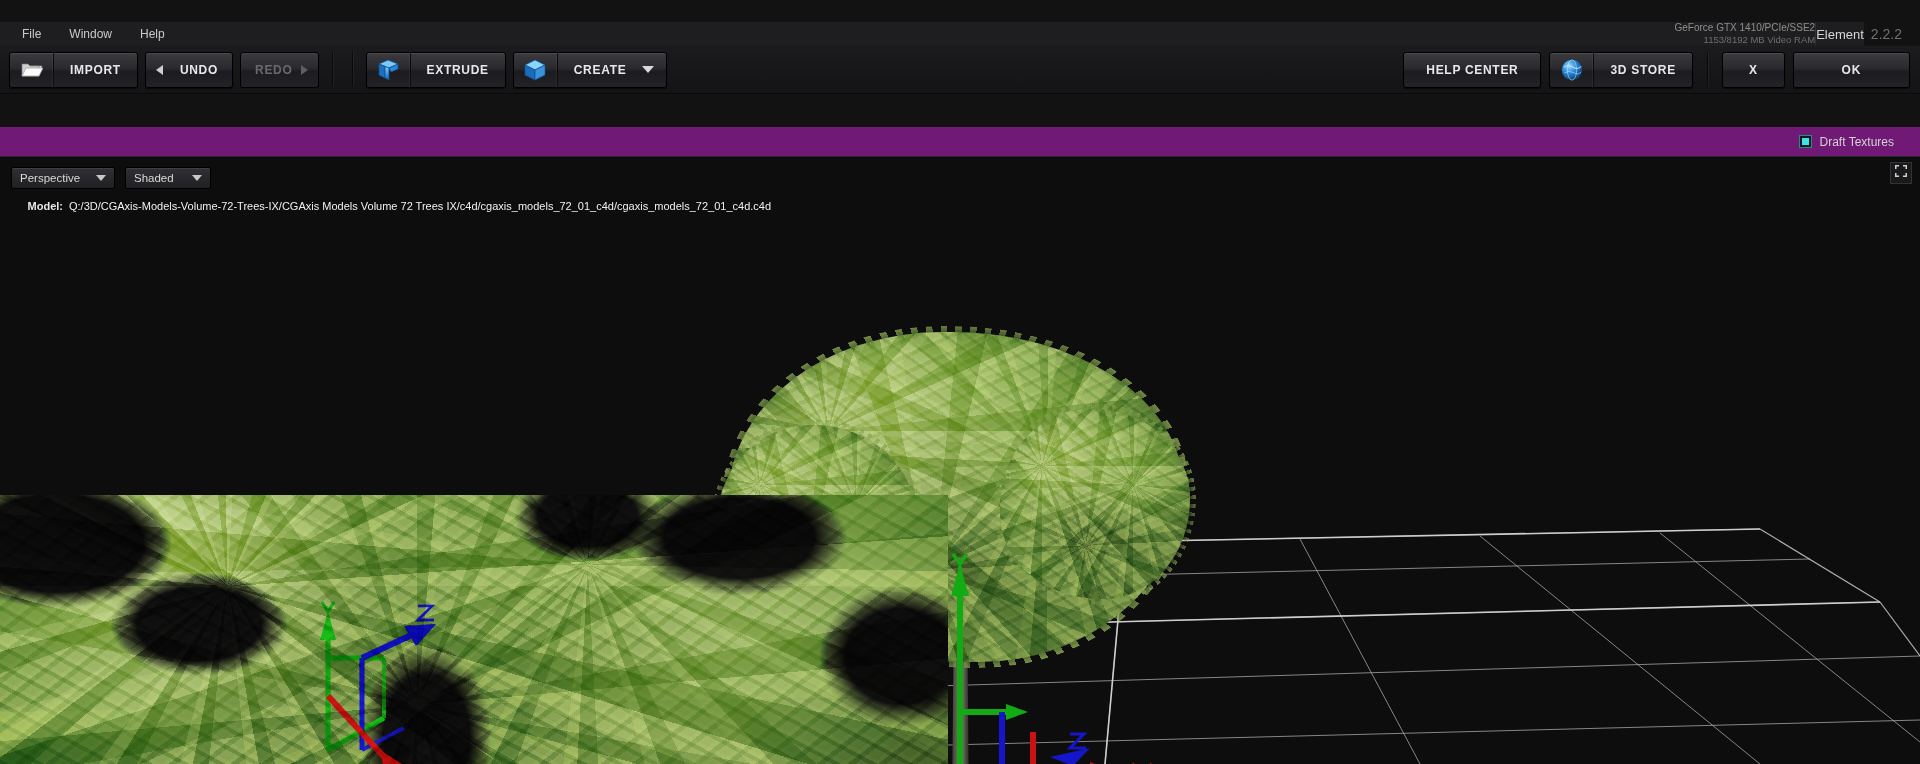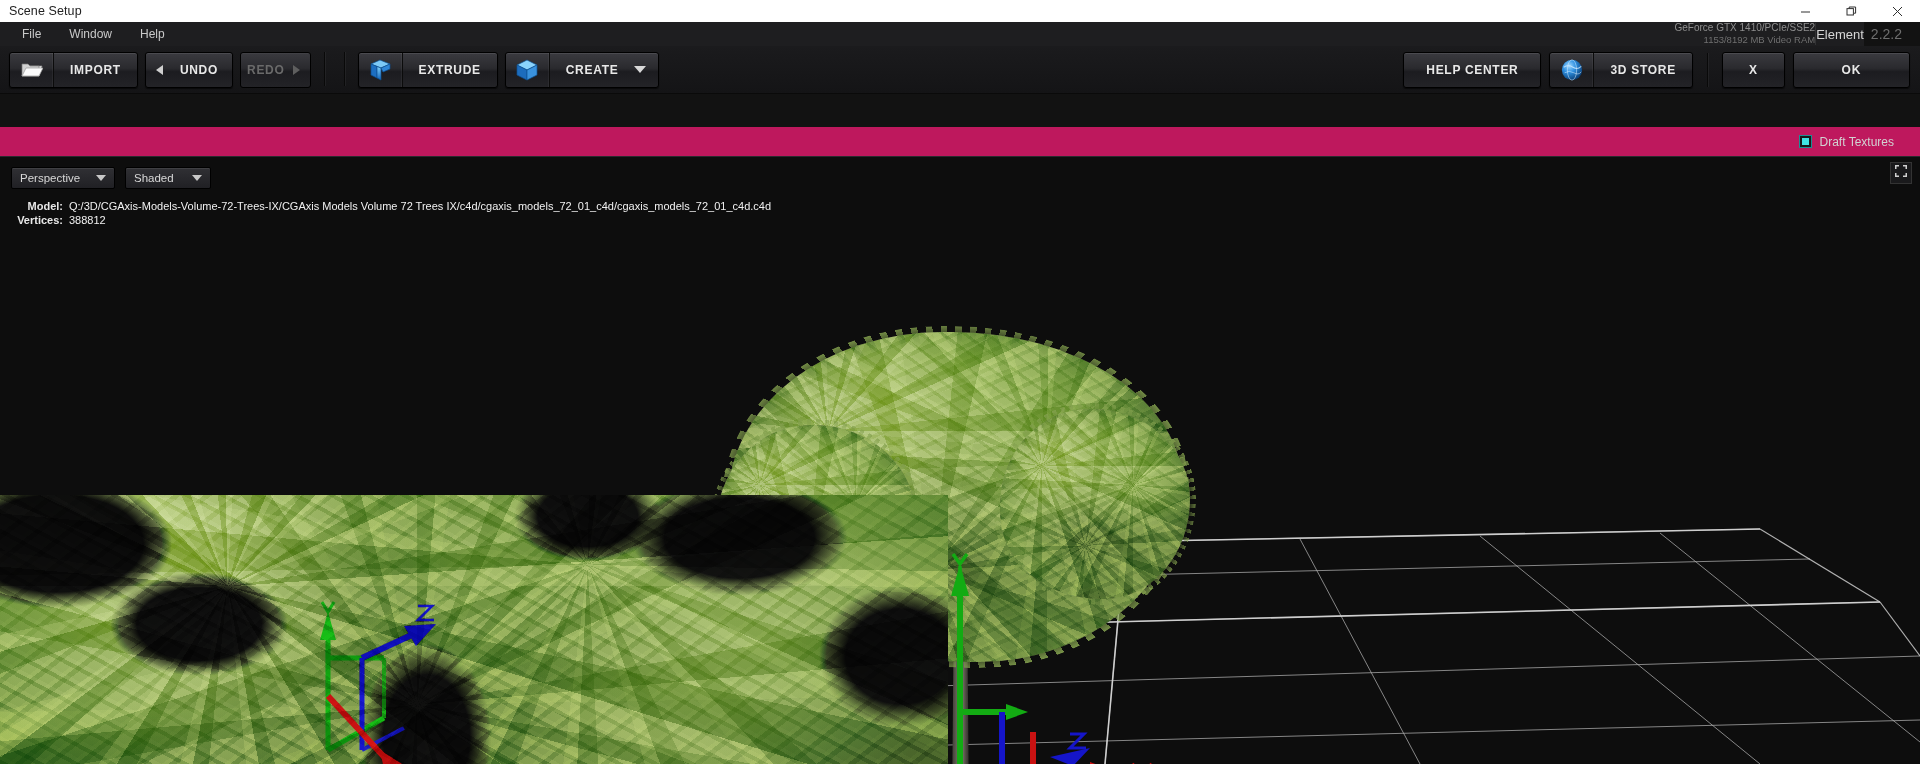--- a/index.html
+++ b/index.html
@@ -267,28 +267,6 @@
 
 <div id="app">
 
-  <div class="titlebar">
-    <span class="titlebar-text">Scene Setup</span>
-    <div class="win-controls">
-      <div class="win-btn">
-        <svg width="11" height="11" viewBox="0 0 11 11">
-            <line x1="1" y1="6" x2="10" y2="6" stroke="currentColor" stroke-width="1"></line>
-          </svg>
-      </div>
-      <div class="win-btn">
-        <svg width="11" height="11" viewBox="0 0 11 11">
-          <rect x="1" y="2.6" width="6.4" height="6.4" fill="none" stroke="currentColor" stroke-width="1"></rect>
-          <polyline points="3.2,2.6 3.2,1 9.6,1 9.6,7.2 8,7.2" fill="none" stroke="currentColor" stroke-width="1"></polyline>
-        </svg>
-      </div>
-      <div class="win-btn close">
-        <svg width="11" height="11" viewBox="0 0 11 11">
-          <line x1="1" y1="1" x2="10" y2="10" stroke="currentColor" stroke-width="1"></line>
-          <line x1="10" y1="1" x2="1" y2="10" stroke="currentColor" stroke-width="1"></line>
-        </svg>
-      </div>
-    </div>
-  </div>
 
   <div class="menubar">
     <div class="menu-item">File</div>

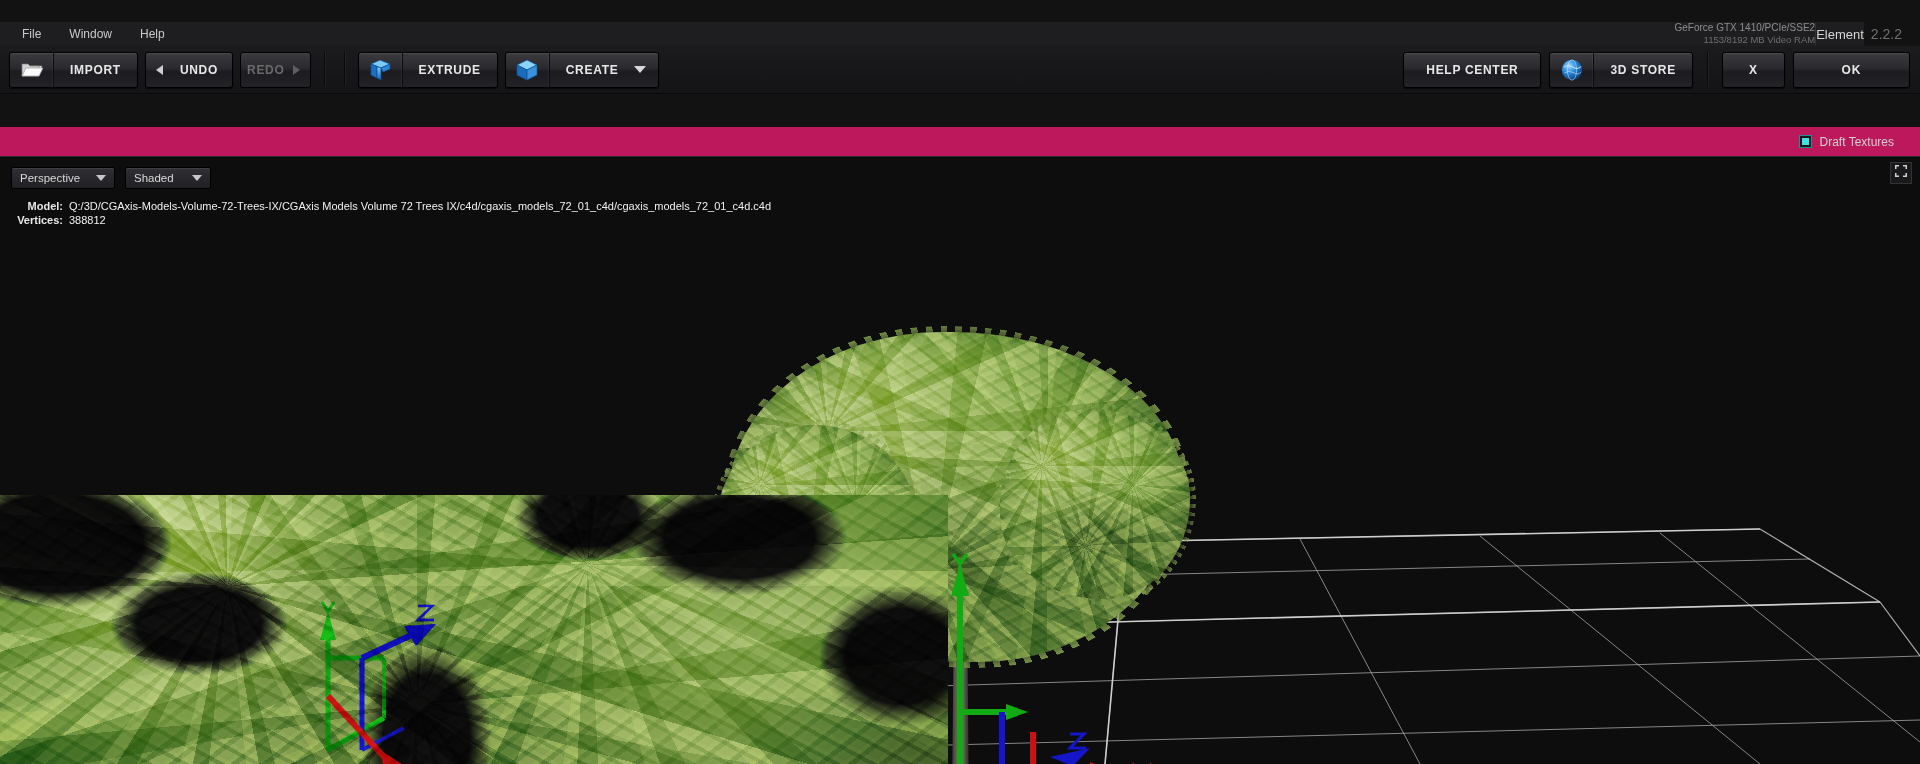--- a/index.html
+++ b/index.html
@@ -305,7 +305,7 @@
         <span>UNDO</span>
       </div>
 
-      <div class="btn disabled" style="padding-left:6px;padding-right:10px;">
+      <div class="btn disabled" style="padding-left:14px;padding-right:10px;">
         <span>REDO</span>
         <span class="arrow-r dim"></span>
       </div>

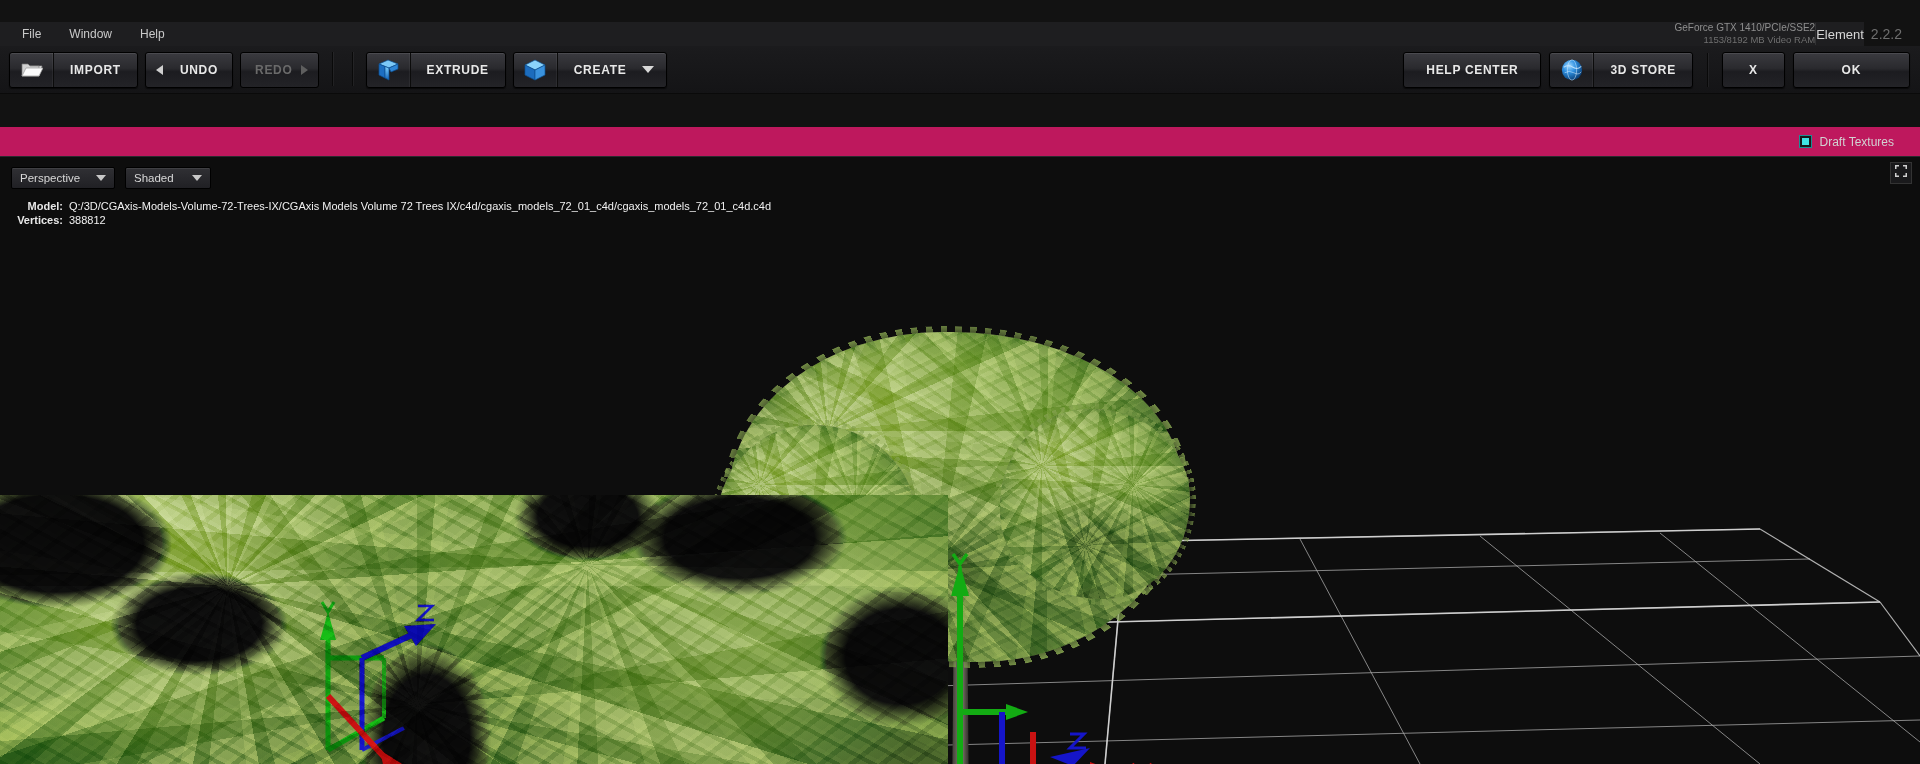--- a/index.html
+++ b/index.html
@@ -129,7 +129,7 @@
   
   .subbar {
     position: absolute; top: 127px; left: 0; width: 1920px; height: 30px;
-    background: #be185d;
+    background: #701a75;
     border-bottom: 1px solid #2a2a2e;
     display: flex; align-items: center; justify-content: flex-end;
   }

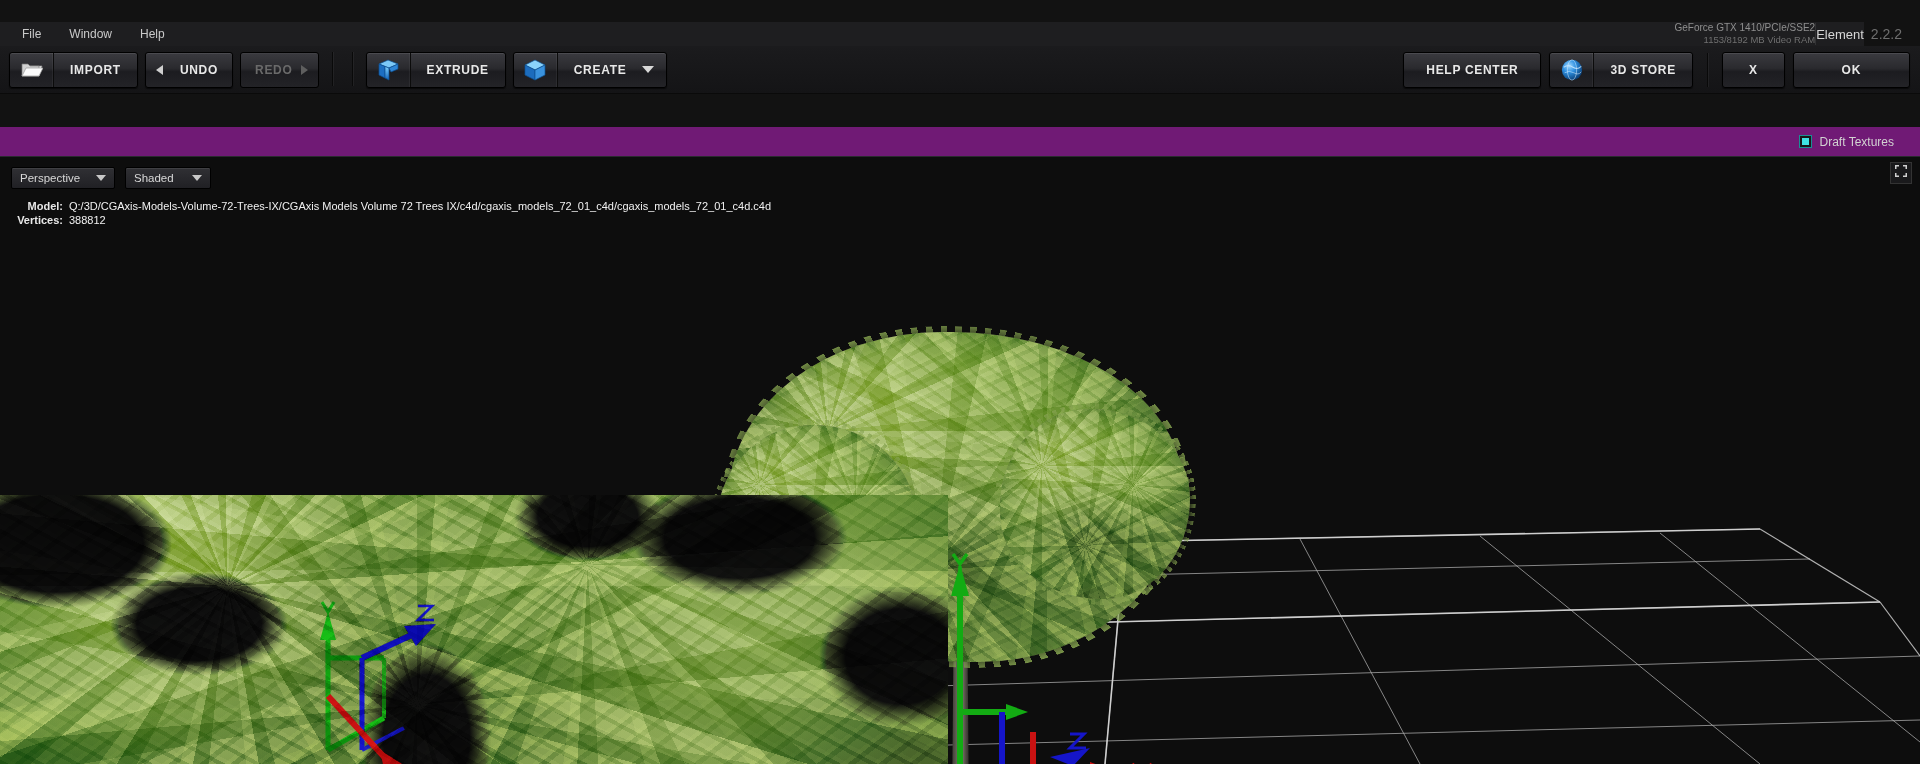--- a/index.html
+++ b/index.html
@@ -508,10 +508,6 @@
         <span class="vp-info-key">Model:</span>
         <span class="vp-info-val">Q:/3D/CGAxis-Models-Volume-72-Trees-IX/CGAxis Models Volume 72 Trees IX/c4d/cgaxis_models_72_01_c4d/cgaxis_models_72_01_c4d.c4d</span>
       </div>
-      <div class="vp-info-row">
-        <span class="vp-info-key">Vertices:</span>
-        <span class="vp-info-val">388812</span>
-      </div>
     </div>
 
     <div class="vp-expand">

